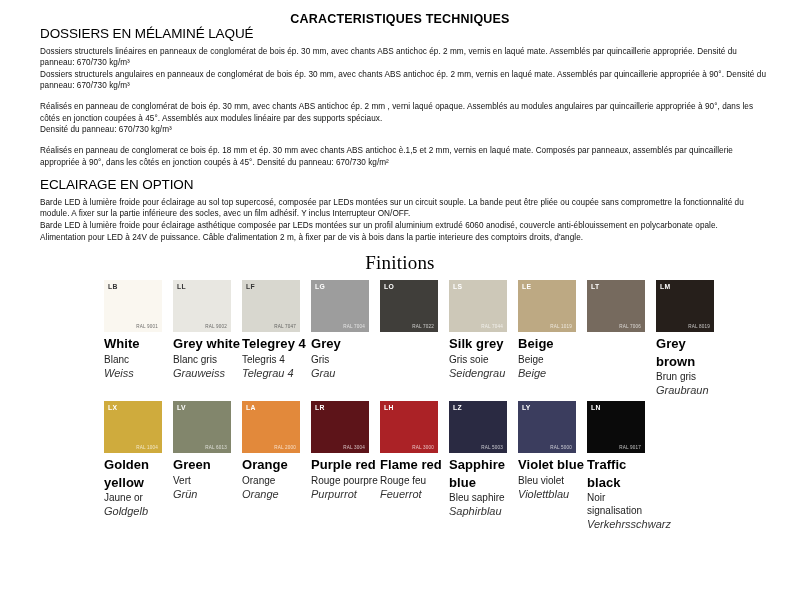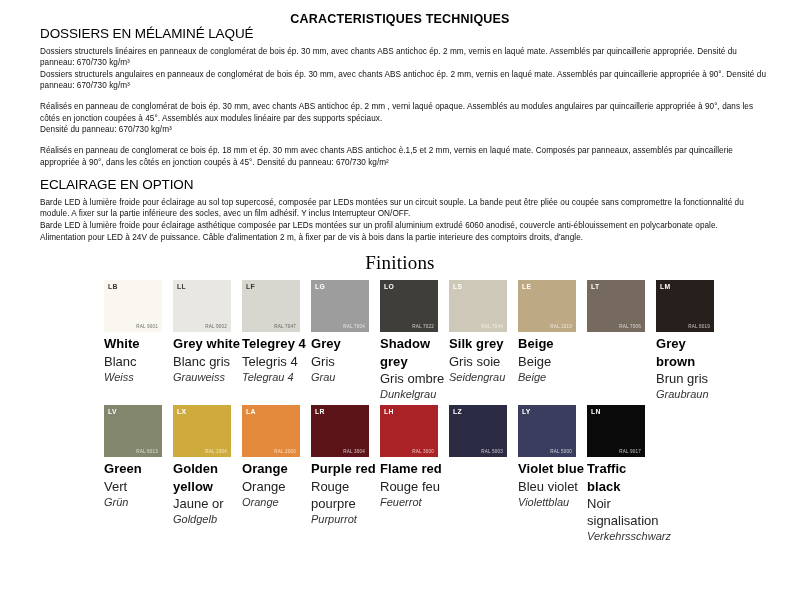--- a/index.html
+++ b/index.html
@@ -206,11 +206,6 @@
           <span class="swatch-code" style="color: rgb(255, 255, 255);">LO</span>
           <span class="swatch-ral" style="color: rgb(255, 255, 255);">RAL 7022</span>
         </div>
-        <div class="swatch-names">
-          <span class="sw-en">Shadow grey</span>
-          <span class="sw-fr">Gris ombre</span>
-          <span class="sw-de">Dunkelgrau</span>
-        </div>
       </div>
       <div class="swatch-cell">
         <div class="swatch-chip" style="background: rgb(205, 200, 184);">

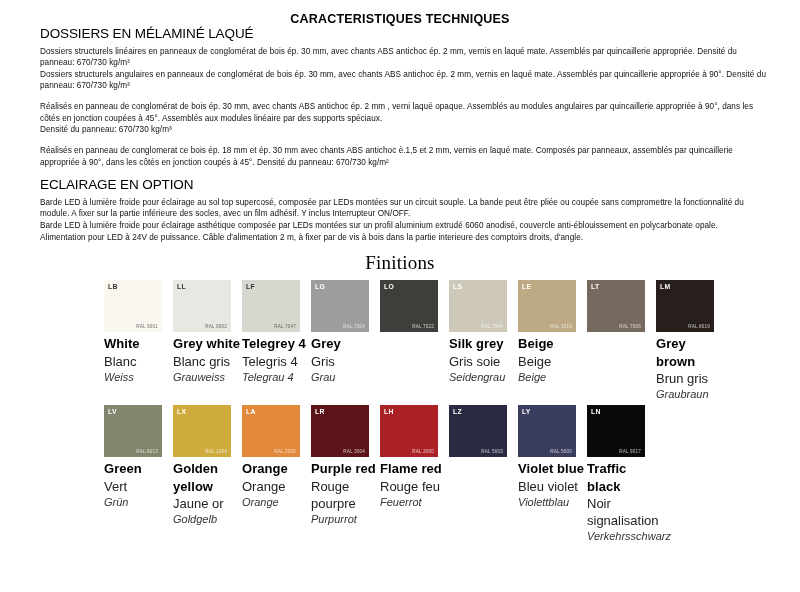--- a/index.html
+++ b/index.html
@@ -112,7 +112,7 @@
     letter-spacing: 0.05px;
   }
   .sw-fr {
-    font-size: 13px;
+    font-size: 10px;
     display: block;
     color: #222;
   }

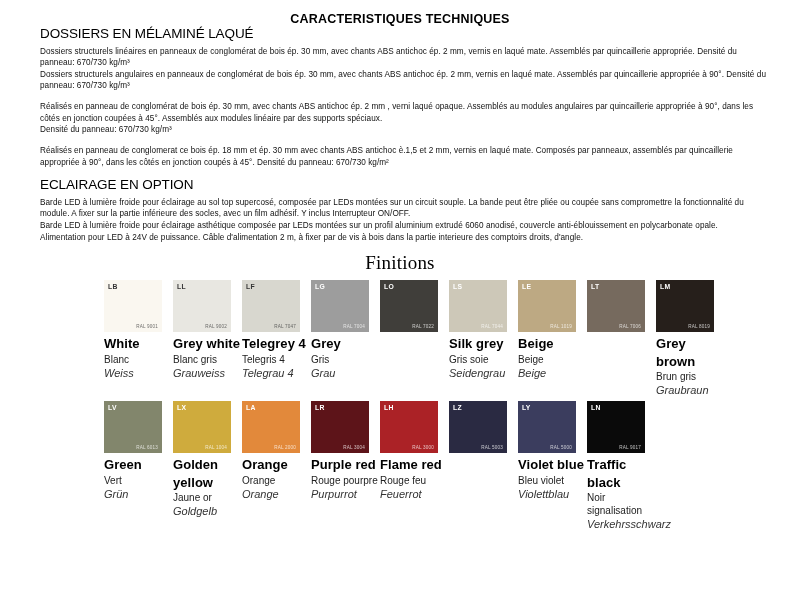--- a/index.html
+++ b/index.html
@@ -249,6 +249,17 @@
     </div>
   <div class="swatch-row">
       <div class="swatch-cell">
+        <div class="swatch-chip" style="background: rgb(207, 171, 61);">
+          <span class="swatch-code" style="color: rgb(255, 255, 255);">LX</span>
+          <span class="swatch-ral" style="color: rgb(255, 255, 255);">RAL 1004</span>
+        </div>
+        <div class="swatch-names">
+          <span class="sw-en">Golden yellow</span>
+          <span class="sw-fr">Jaune or</span>
+          <span class="sw-de">Goldgelb</span>
+        </div>
+      </div>
+      <div class="swatch-cell">
         <div class="swatch-chip" style="background: rgb(130, 134, 108);">
           <span class="swatch-code" style="color: rgb(255, 255, 255);">LV</span>
           <span class="swatch-ral" style="color: rgb(255, 255, 255);">RAL 6013</span>
@@ -260,17 +271,6 @@
         </div>
       </div>
       <div class="swatch-cell">
-        <div class="swatch-chip" style="background: rgb(207, 171, 61);">
-          <span class="swatch-code" style="color: rgb(255, 255, 255);">LX</span>
-          <span class="swatch-ral" style="color: rgb(255, 255, 255);">RAL 1004</span>
-        </div>
-        <div class="swatch-names">
-          <span class="sw-en">Golden yellow</span>
-          <span class="sw-fr">Jaune or</span>
-          <span class="sw-de">Goldgelb</span>
-        </div>
-      </div>
-      <div class="swatch-cell">
         <div class="swatch-chip" style="background: rgb(226, 137, 59);">
           <span class="swatch-code" style="color: rgb(255, 255, 255);">LA</span>
           <span class="swatch-ral" style="color: rgb(255, 255, 255);">RAL 2000</span>

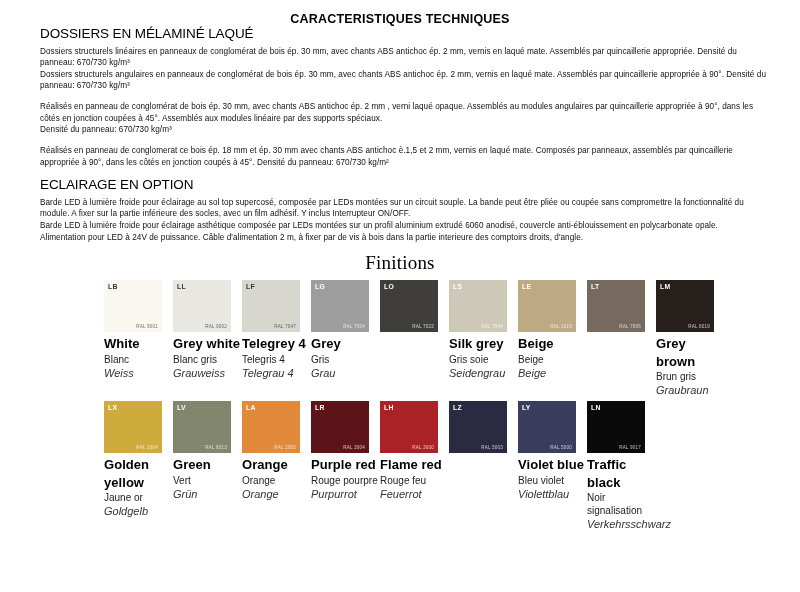--- a/index.html
+++ b/index.html
@@ -308,6 +308,11 @@
           <span class="swatch-code" style="color: rgb(255, 255, 255);">LZ</span>
           <span class="swatch-ral" style="color: rgb(255, 255, 255);">RAL 5003</span>
         </div>
+        <div class="swatch-names">
+          <span class="sw-en">Sapphire blue</span>
+          <span class="sw-fr">Bleu saphire</span>
+          <span class="sw-de">Saphirblau</span>
+        </div>
       </div>
       <div class="swatch-cell">
         <div class="swatch-chip" style="background: rgb(59, 61, 94);">

